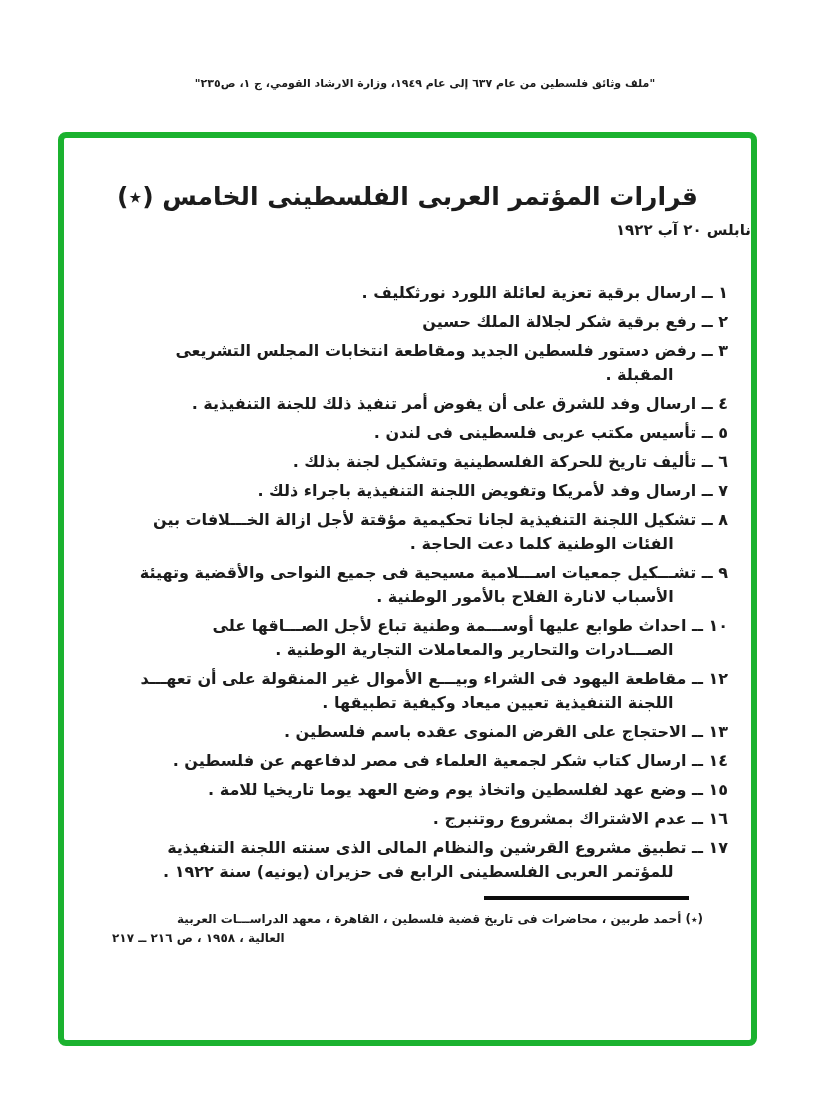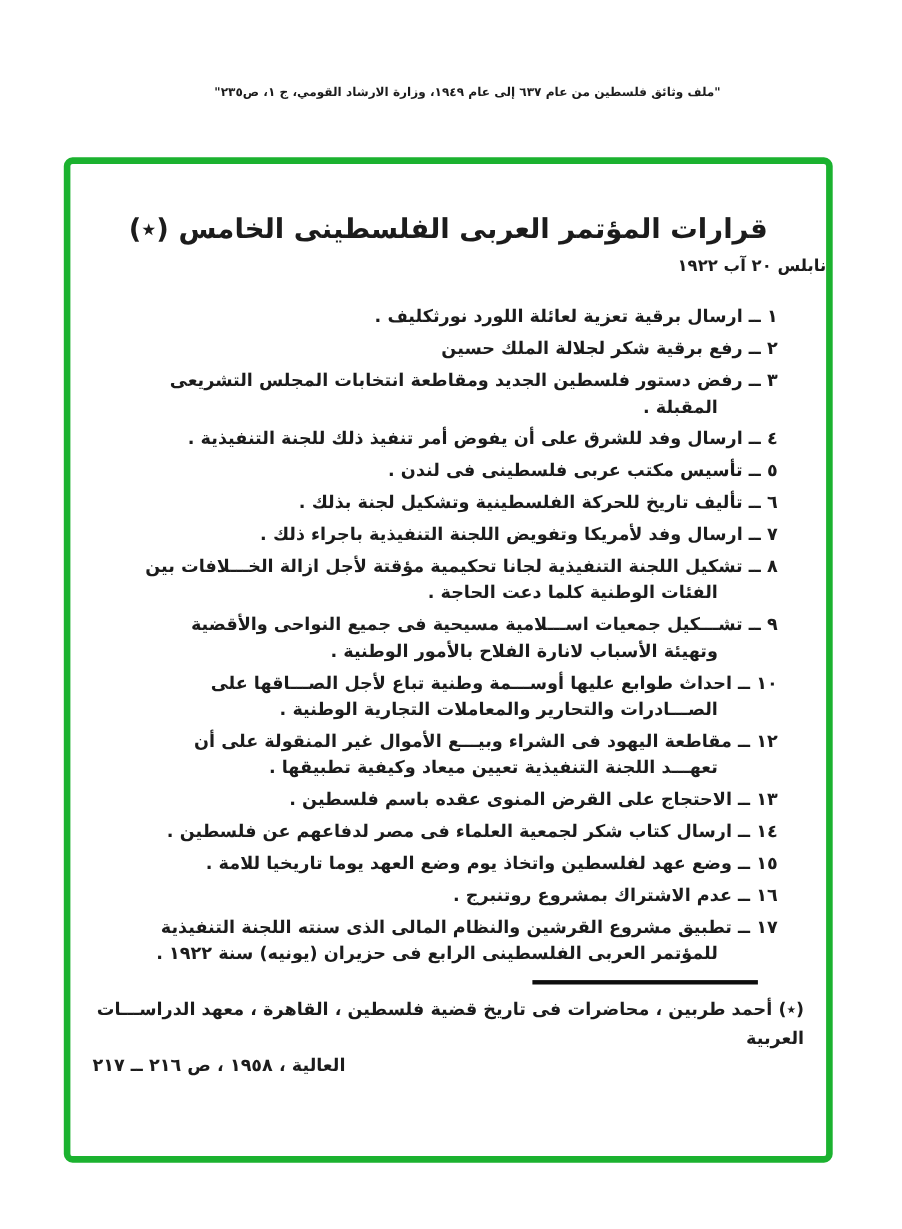--- a/index.html
+++ b/index.html
@@ -22,7 +22,7 @@
 
   .doc-box {
     position: absolute;
-    left: 58px; top: 143px;
+    left: 58px; top: 132px;
     width: 699px; height: 914px;
     box-sizing: border-box;
     border: 6px solid #1bb22f;

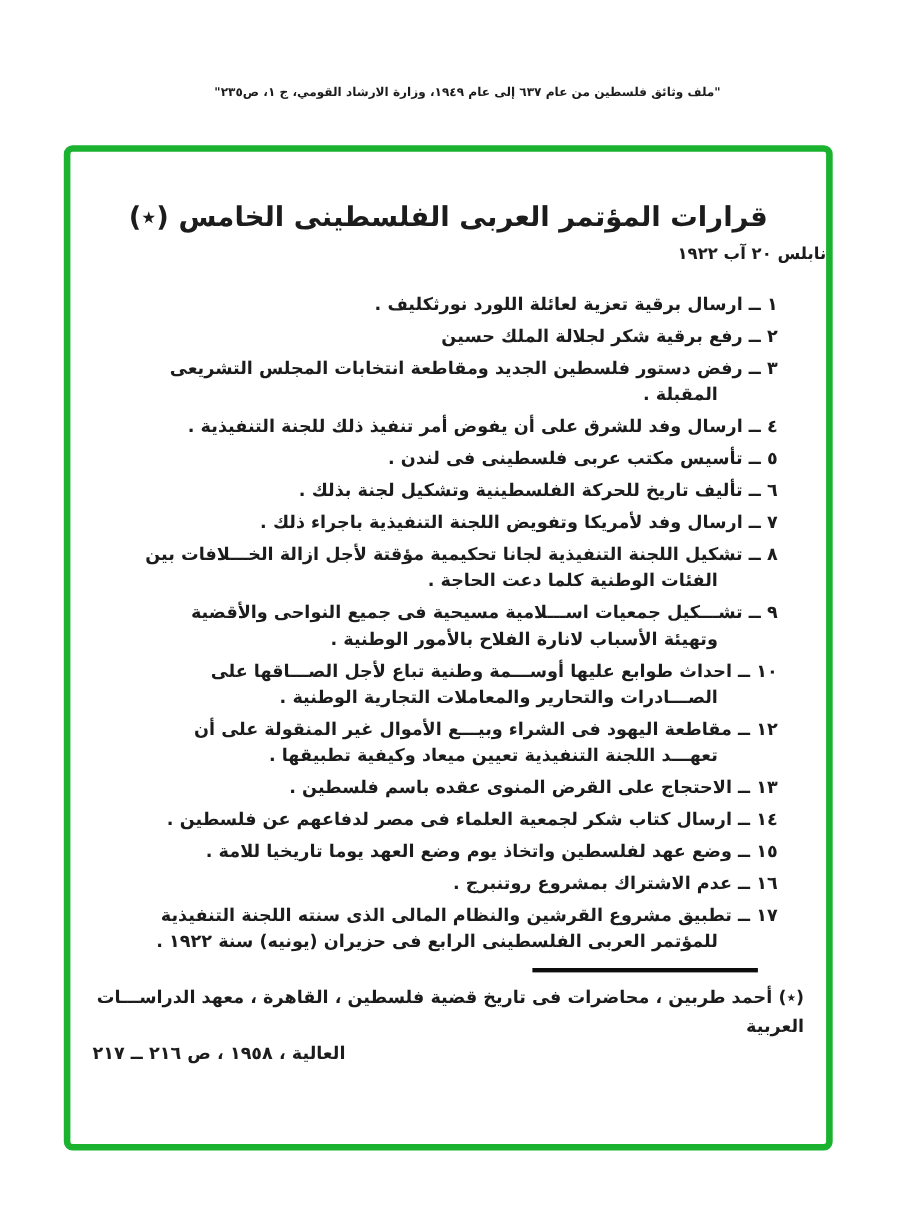--- a/index.html
+++ b/index.html
@@ -44,8 +44,8 @@
   }
   .resolutions {
     direction: rtl;
-    margin: 26px 0 0;
-    padding: 0 44px 0 60px;
+    margin: 42px 0 0;
+    padding: 0 23px 0 60px;
     font-size: 16px;
     font-weight: bold;
     list-style: none;

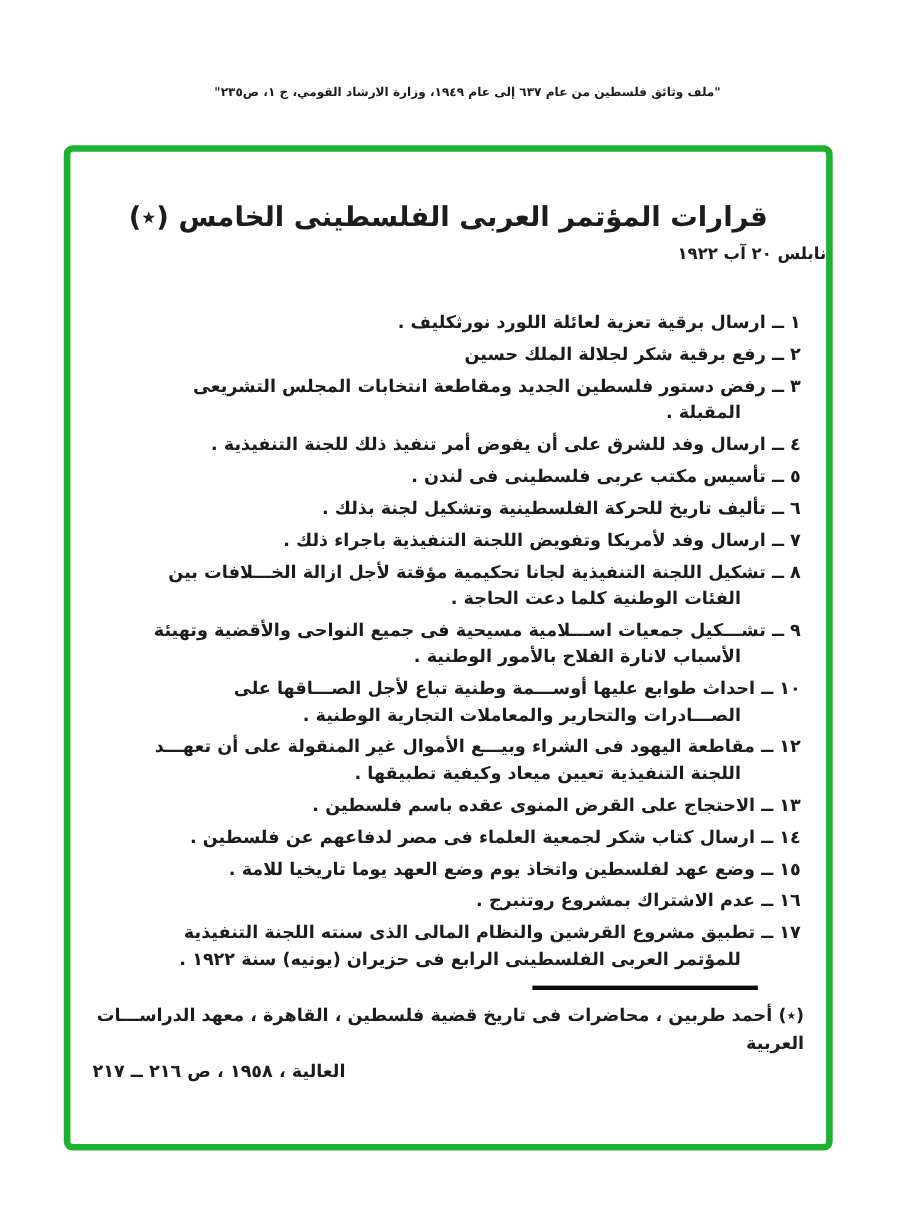--- a/index.html
+++ b/index.html
@@ -66,8 +66,8 @@
   }
   .footnote {
     direction: rtl;
-    padding: 0 20px;
-    font-size: 16px;
+    padding: 0 48px;
+    font-size: 12px;
     font-weight: bold;
     line-height: 1.6;
   }

